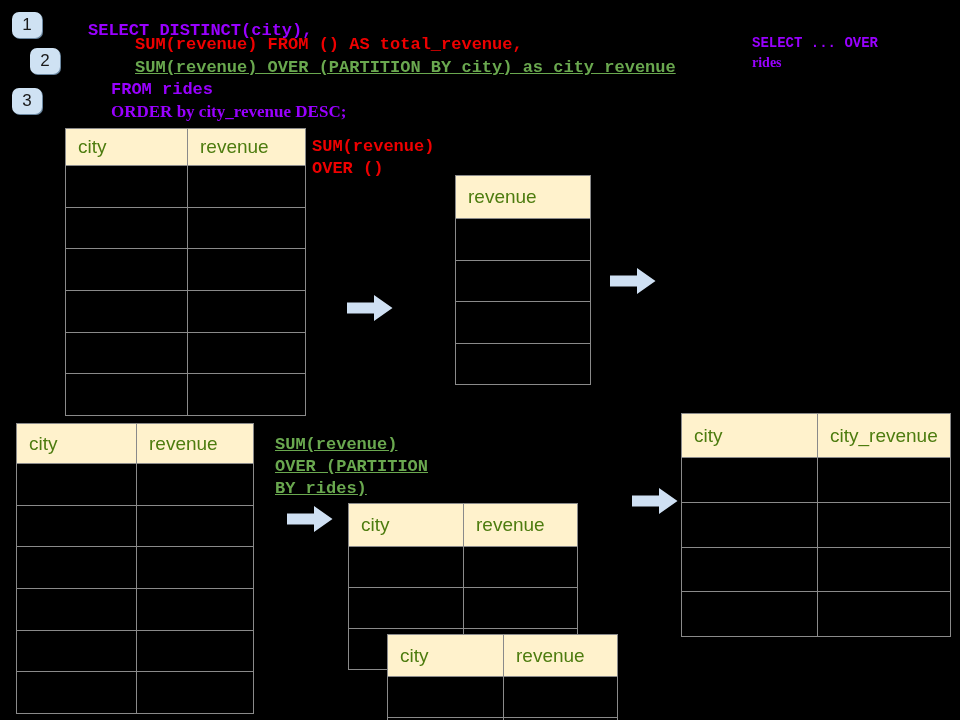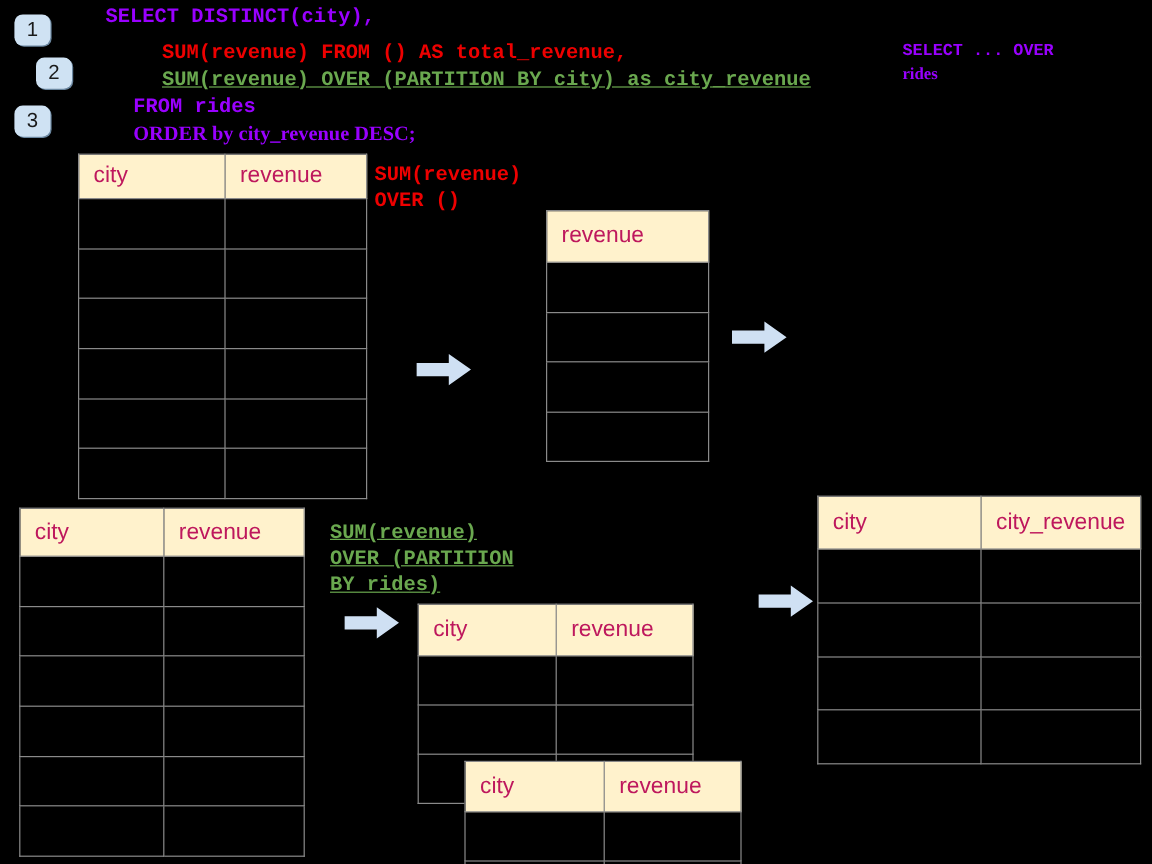--- a/index.html
+++ b/index.html
@@ -58,7 +58,7 @@
 <div class="badge" style="left:30px;top:48px;">2</div>
 <div class="badge" style="left:12px;top:88px;">3</div>
 
-<div class="code purple" style="left:88px;top:4px;">SELECT DISTINCT(city),</div>
+<div class="code purple" style="left:88px;top:20px;">SELECT DISTINCT(city),</div>
 <div class="code red" style="left:135px;top:34px;">SUM(revenue) FROM () AS total_revenue,</div>
 <div class="code green" style="left:135px;top:57px;">SUM(revenue) OVER (PARTITION BY city) as city_revenue</div>
 <div class="code purple" style="left:111px;top:79px;text-align:right;">FROM rides</div>

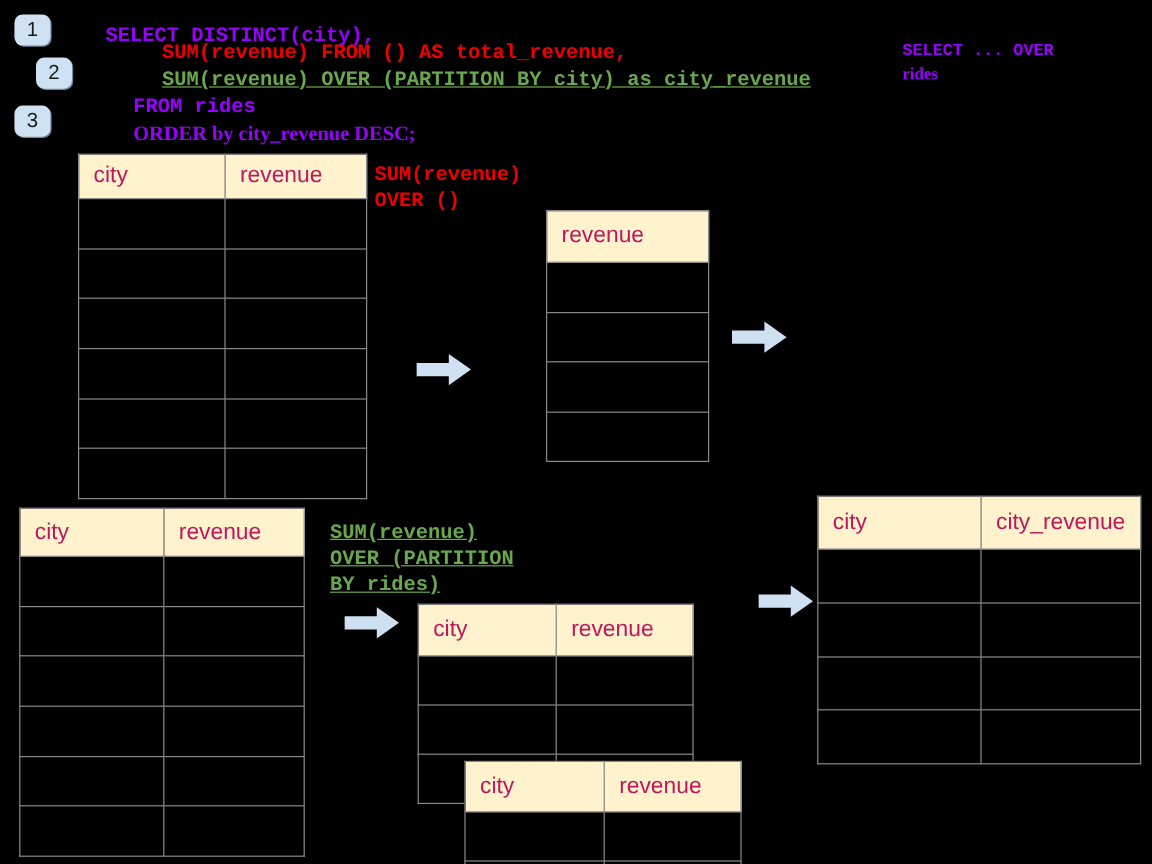--- a/index.html
+++ b/index.html
@@ -36,7 +36,7 @@
     border:1px solid #8a8a8a;padding:0;
   }
   table.tbl th{
-    background:#fff2cc;color:#be185d;font-weight:400;
+    background:#fff2cc;color:#4d7c0f;font-weight:400;
     font:19px "Liberation Sans",sans-serif;
     text-align:left;padding-left:12px;vertical-align:middle;
   }

